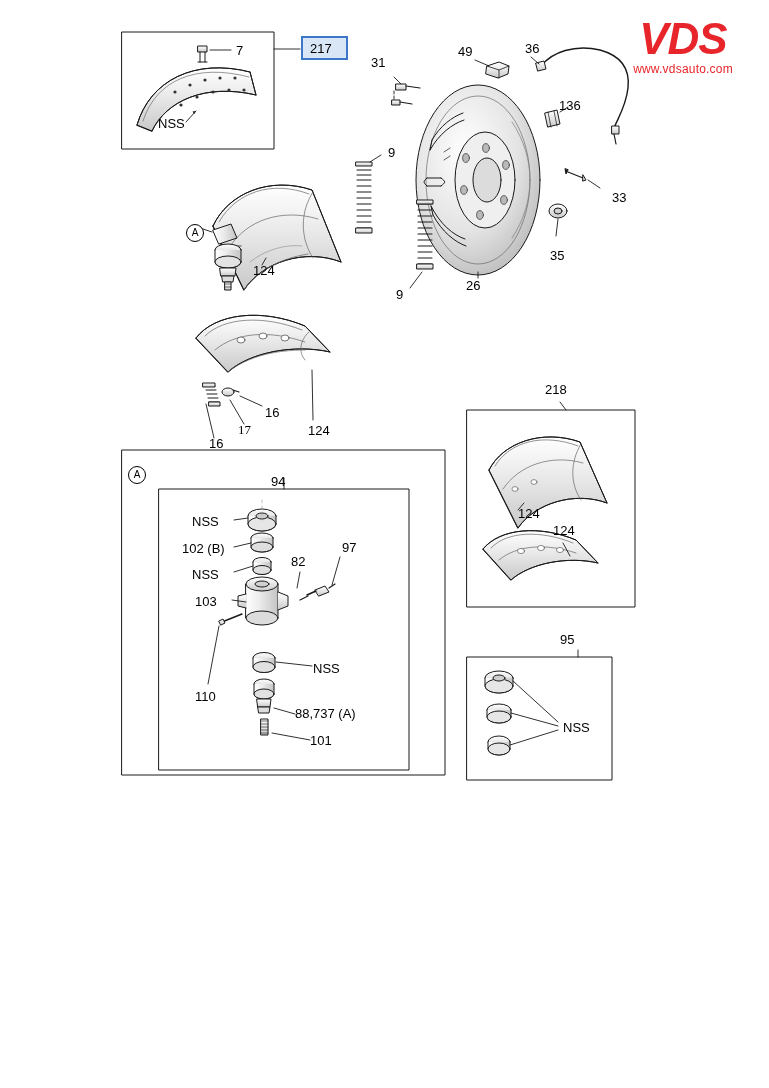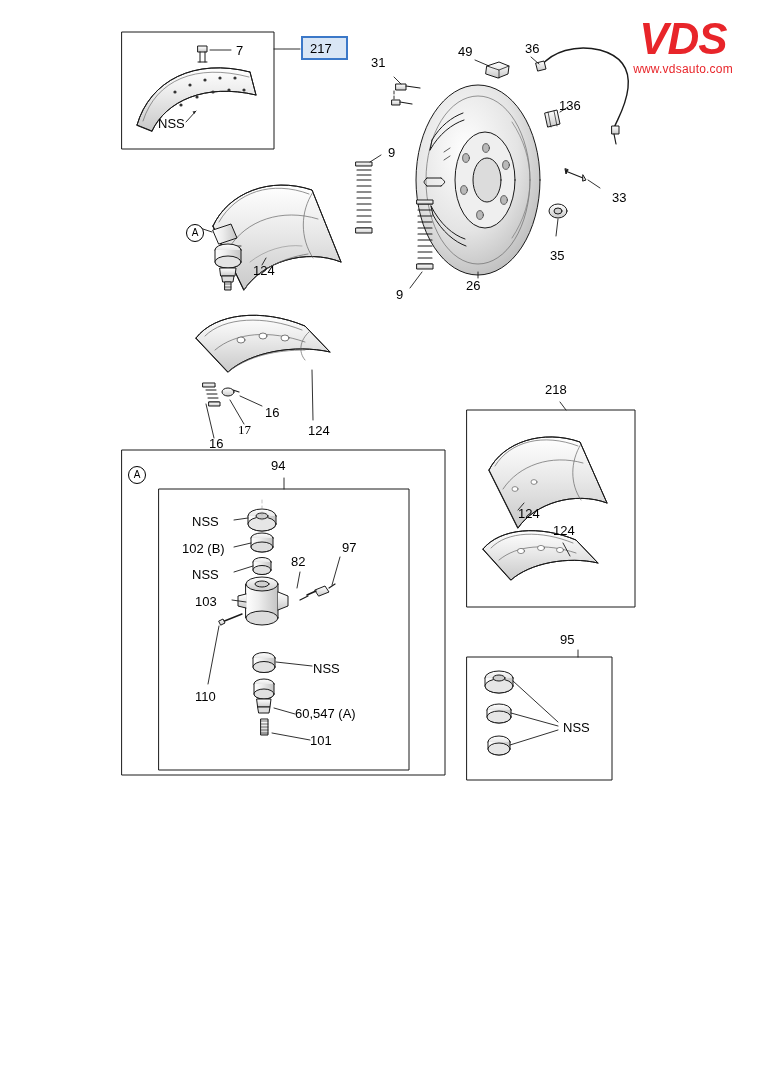--- a/index.html
+++ b/index.html
@@ -441,7 +441,7 @@
 <div class="lbl" style="left:553px; top:524px;">124</div>
 <div class="lbl" style="left:560px; top:633px;">95</div>
 <div class="lbl" style="left:563px; top:721px;">NSS</div>
-<div class="lbl" style="left:271px; top:459px;text-align:right;">94</div>
+<div class="lbl" style="left:271px; top:475px;text-align:right;">94</div>
 <div class="lbl" style="left:192px; top:515px;">NSS</div>
 <div class="lbl" style="left:182px; top:542px;">102 (B)</div>
 <div class="lbl" style="left:291px; top:555px;">82</div>

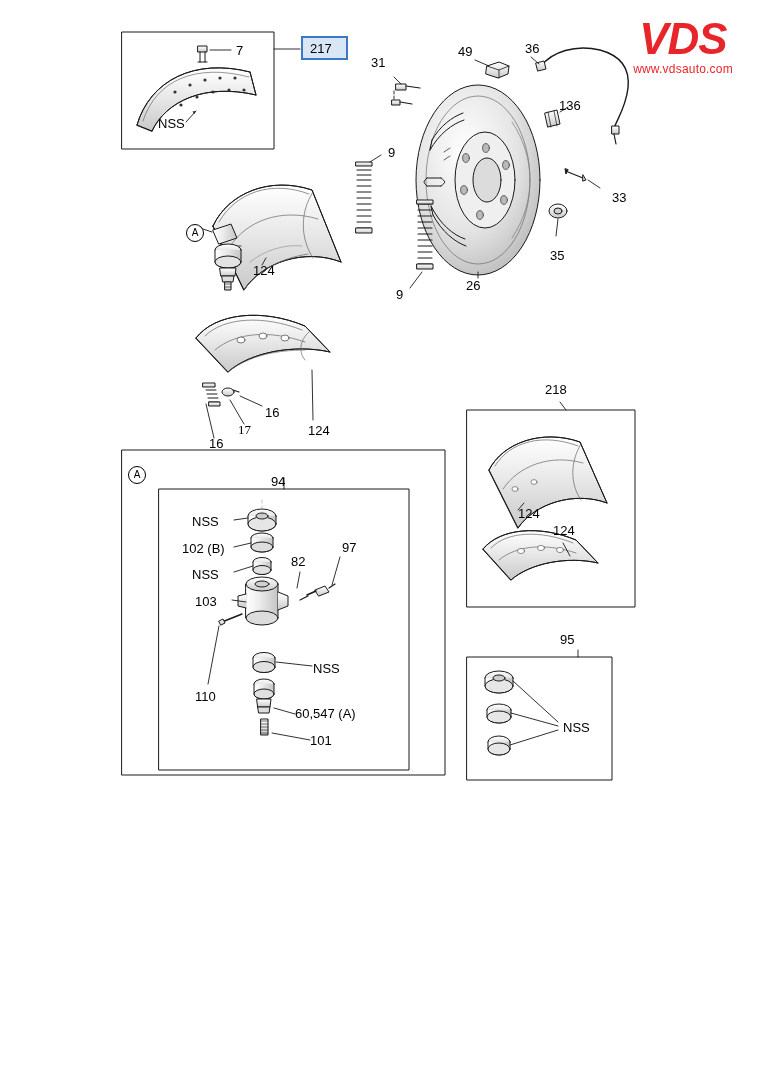--- a/index.html
+++ b/index.html
@@ -450,7 +450,7 @@
 <div class="lbl" style="left:195px; top:595px;">103</div>
 <div class="lbl" style="left:313px; top:662px;">NSS</div>
 <div class="lbl" style="left:195px; top:690px;">110</div>
-<div class="lbl" style="left:295px; top:707px;">60,547 (A)</div>
+<div class="lbl" style="left:295px; top:707px;">88,737 (A)</div>
 <div class="lbl" style="left:310px; top:734px;">101</div>
 
 <div class="logo">

